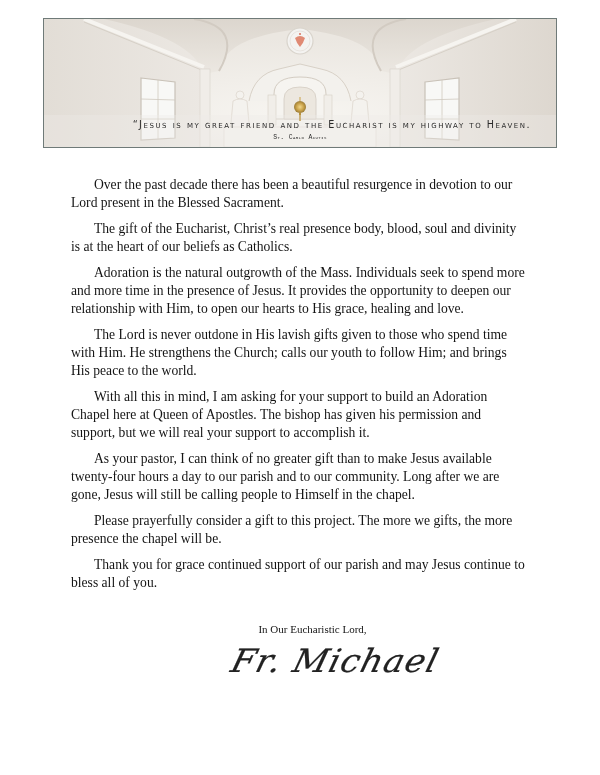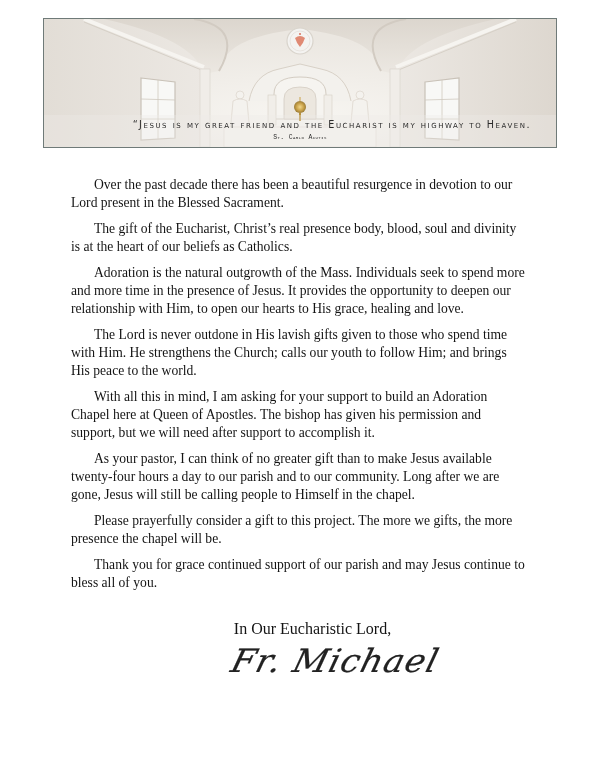--- a/index.html
+++ b/index.html
@@ -235,7 +235,7 @@
   <div class="para">
     <span class="line first">With all this in mind, I am asking for your support to build an Adoration</span>
     <span class="line">Chapel here at Queen of Apostles. The bishop has given his permission and</span>
-    <span class="line">support, but we will need after support to accomplish it.</span>
+    <span class="line">support, but we will real your support to accomplish it.</span>
   </div>
 
   <div class="para">

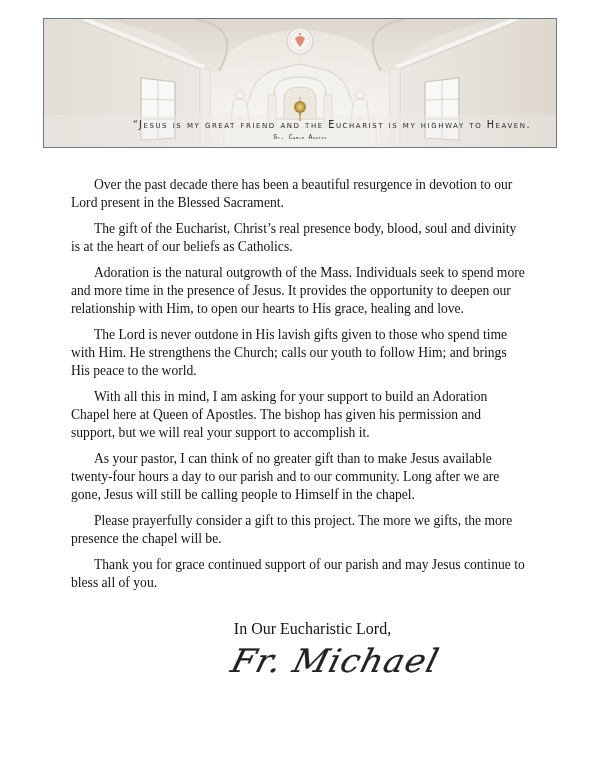--- a/index.html
+++ b/index.html
@@ -88,7 +88,7 @@
       width: 600px;
       top: 620px;
       text-align: center;
-      font-size: 16px;
+      font-size: 11px;
       line-height: 18px;
       padding-left: 25px;
       box-sizing: border-box;

